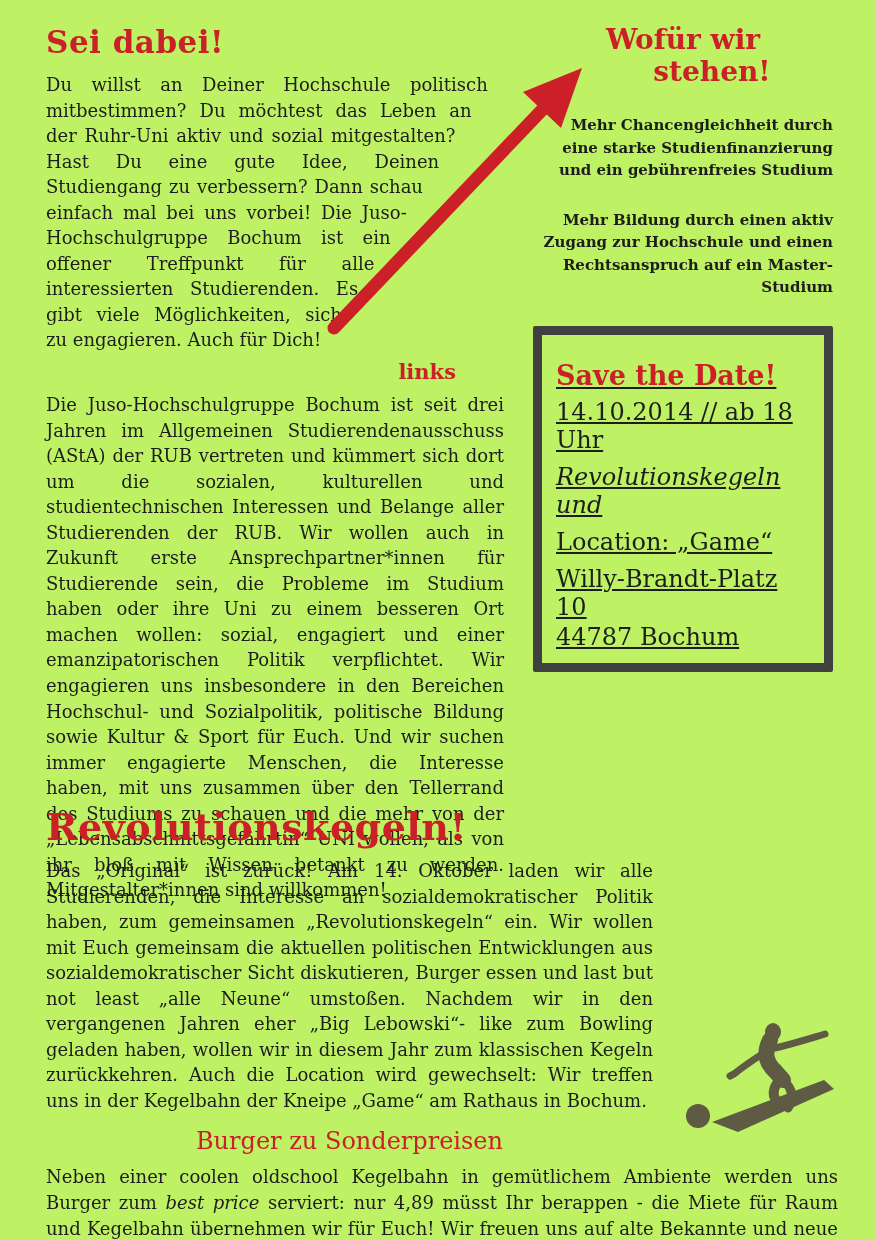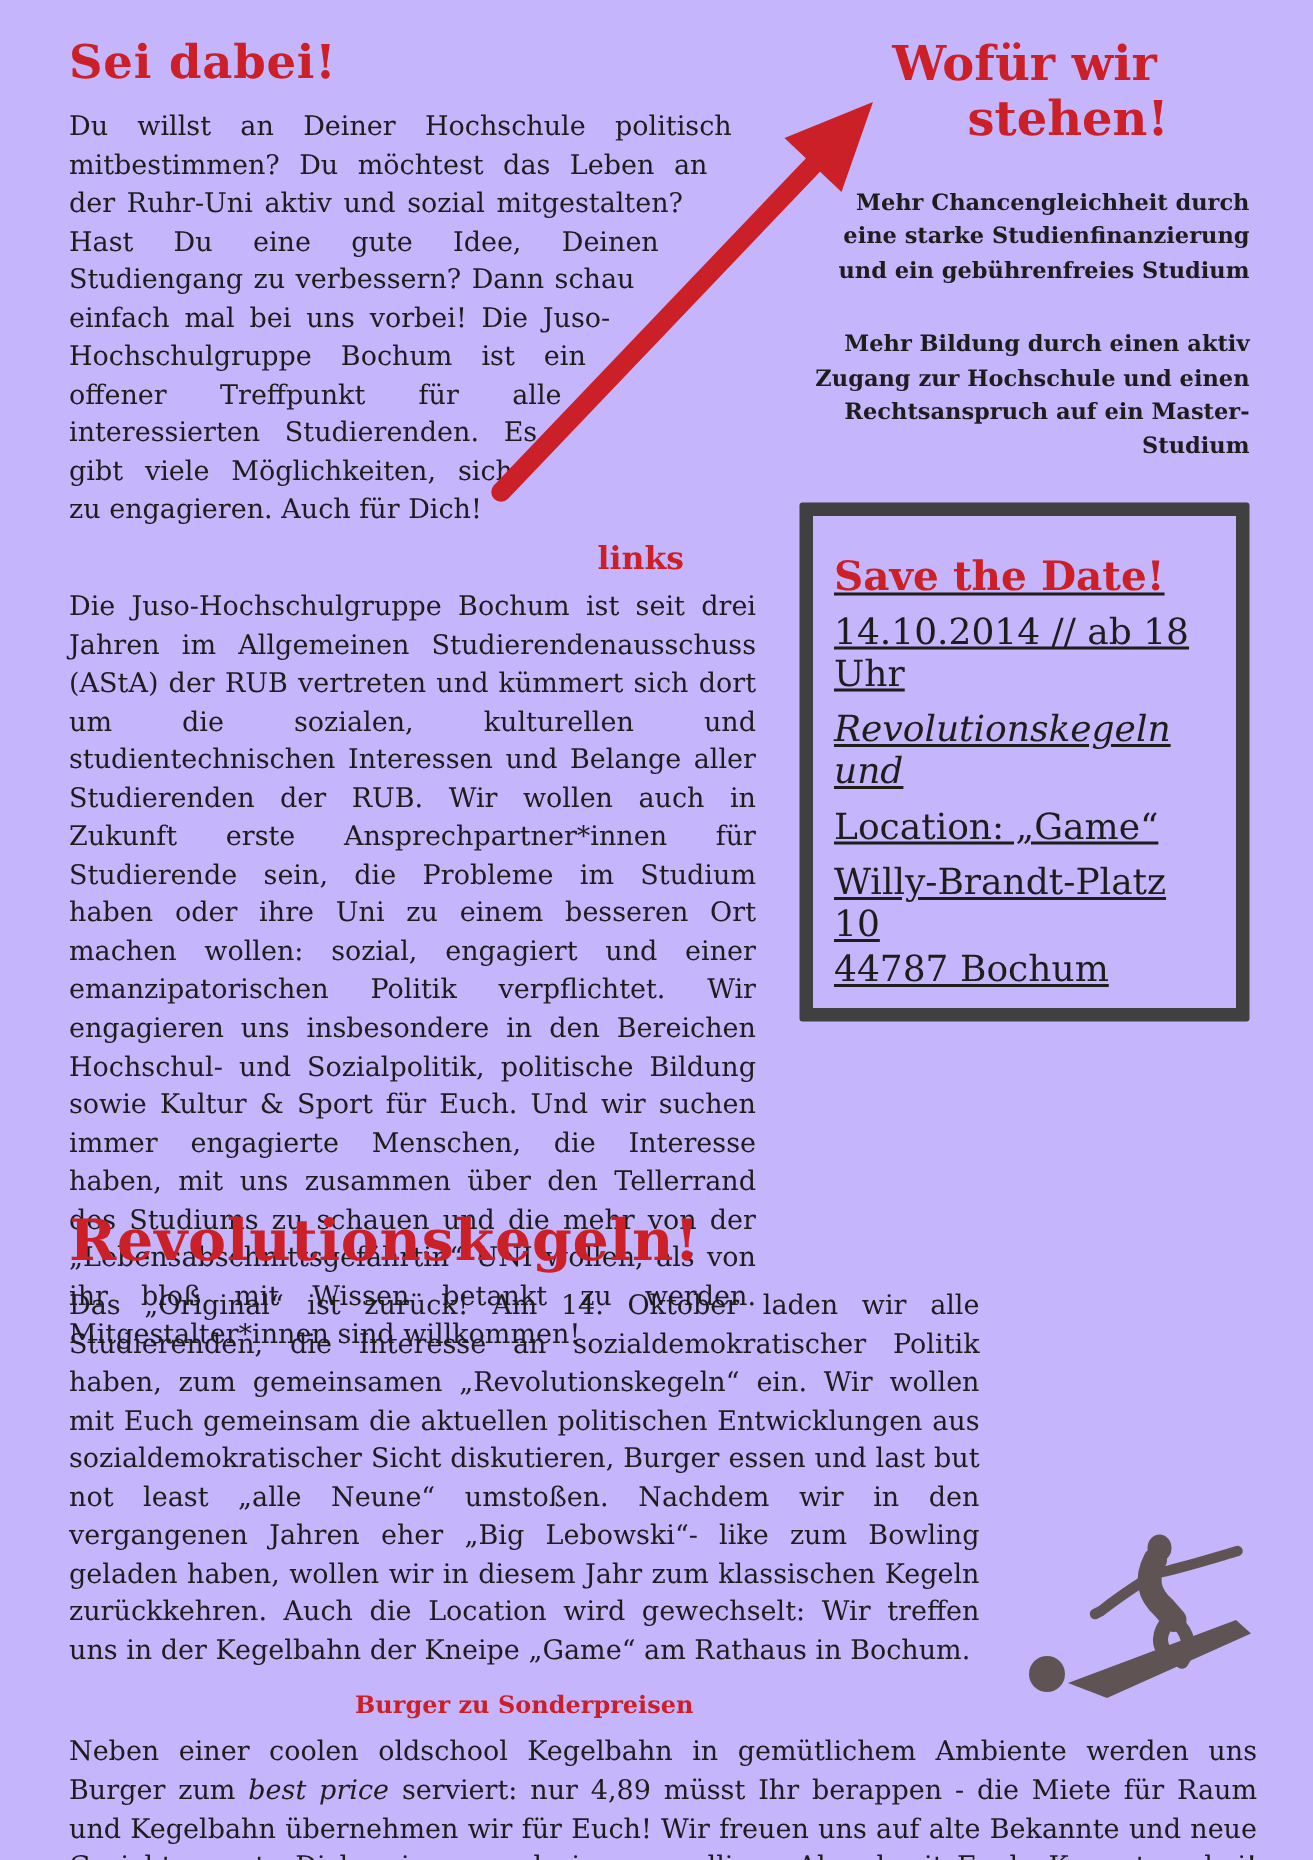--- a/index.html
+++ b/index.html
@@ -6,7 +6,7 @@
   html,body { background:#ffffff; }
   .page {
     position:relative; width:875px; height:1240px; overflow:hidden;
-    background:#c4b5fd; color:#1d1d1b;
+    background:#bef264; color:#1d1d1b;
     font-family:"DejaVu Serif", serif;
   }
   

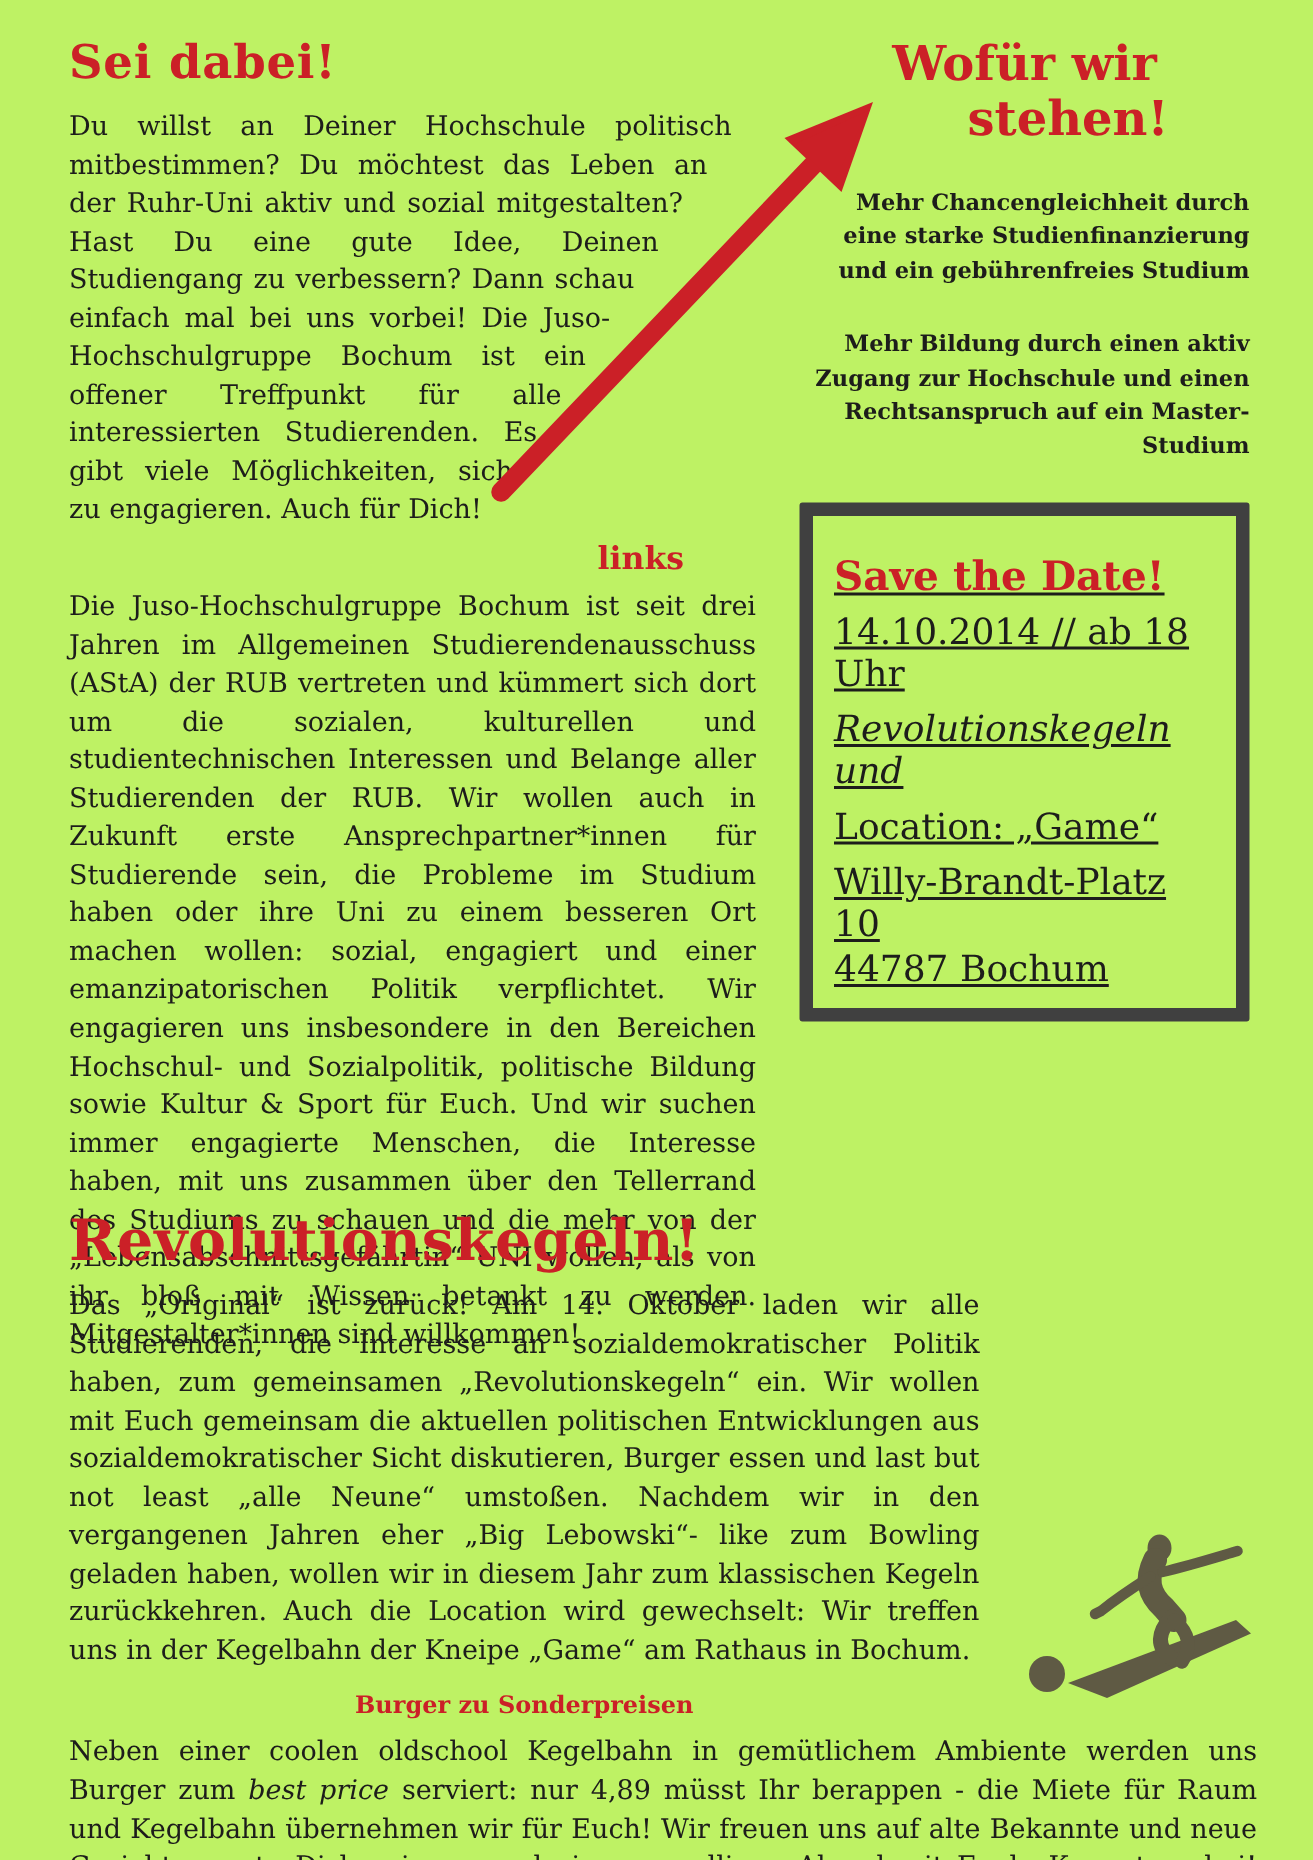--- a/index.html
+++ b/index.html
@@ -23,7 +23,7 @@
   .para2 { margin-top:2px; }
   
   .right-col { position:absolute; left:533px; top:24px; width:300px; }
-  .h-wofur { color:#cb2027; font-weight:bold; font-size:32px; line-height:1.15;
+  .h-wofur { color:#cb2027; font-weight:bold; font-size:28px; line-height:1.15;
              text-align:center; margin-bottom:26px; }
   .h-wofur .line2 { display:block; padding-left:58px; }
   .point { font-weight:bold; font-size:15px; line-height:1.5; text-align:right; margin-bottom:27px; }

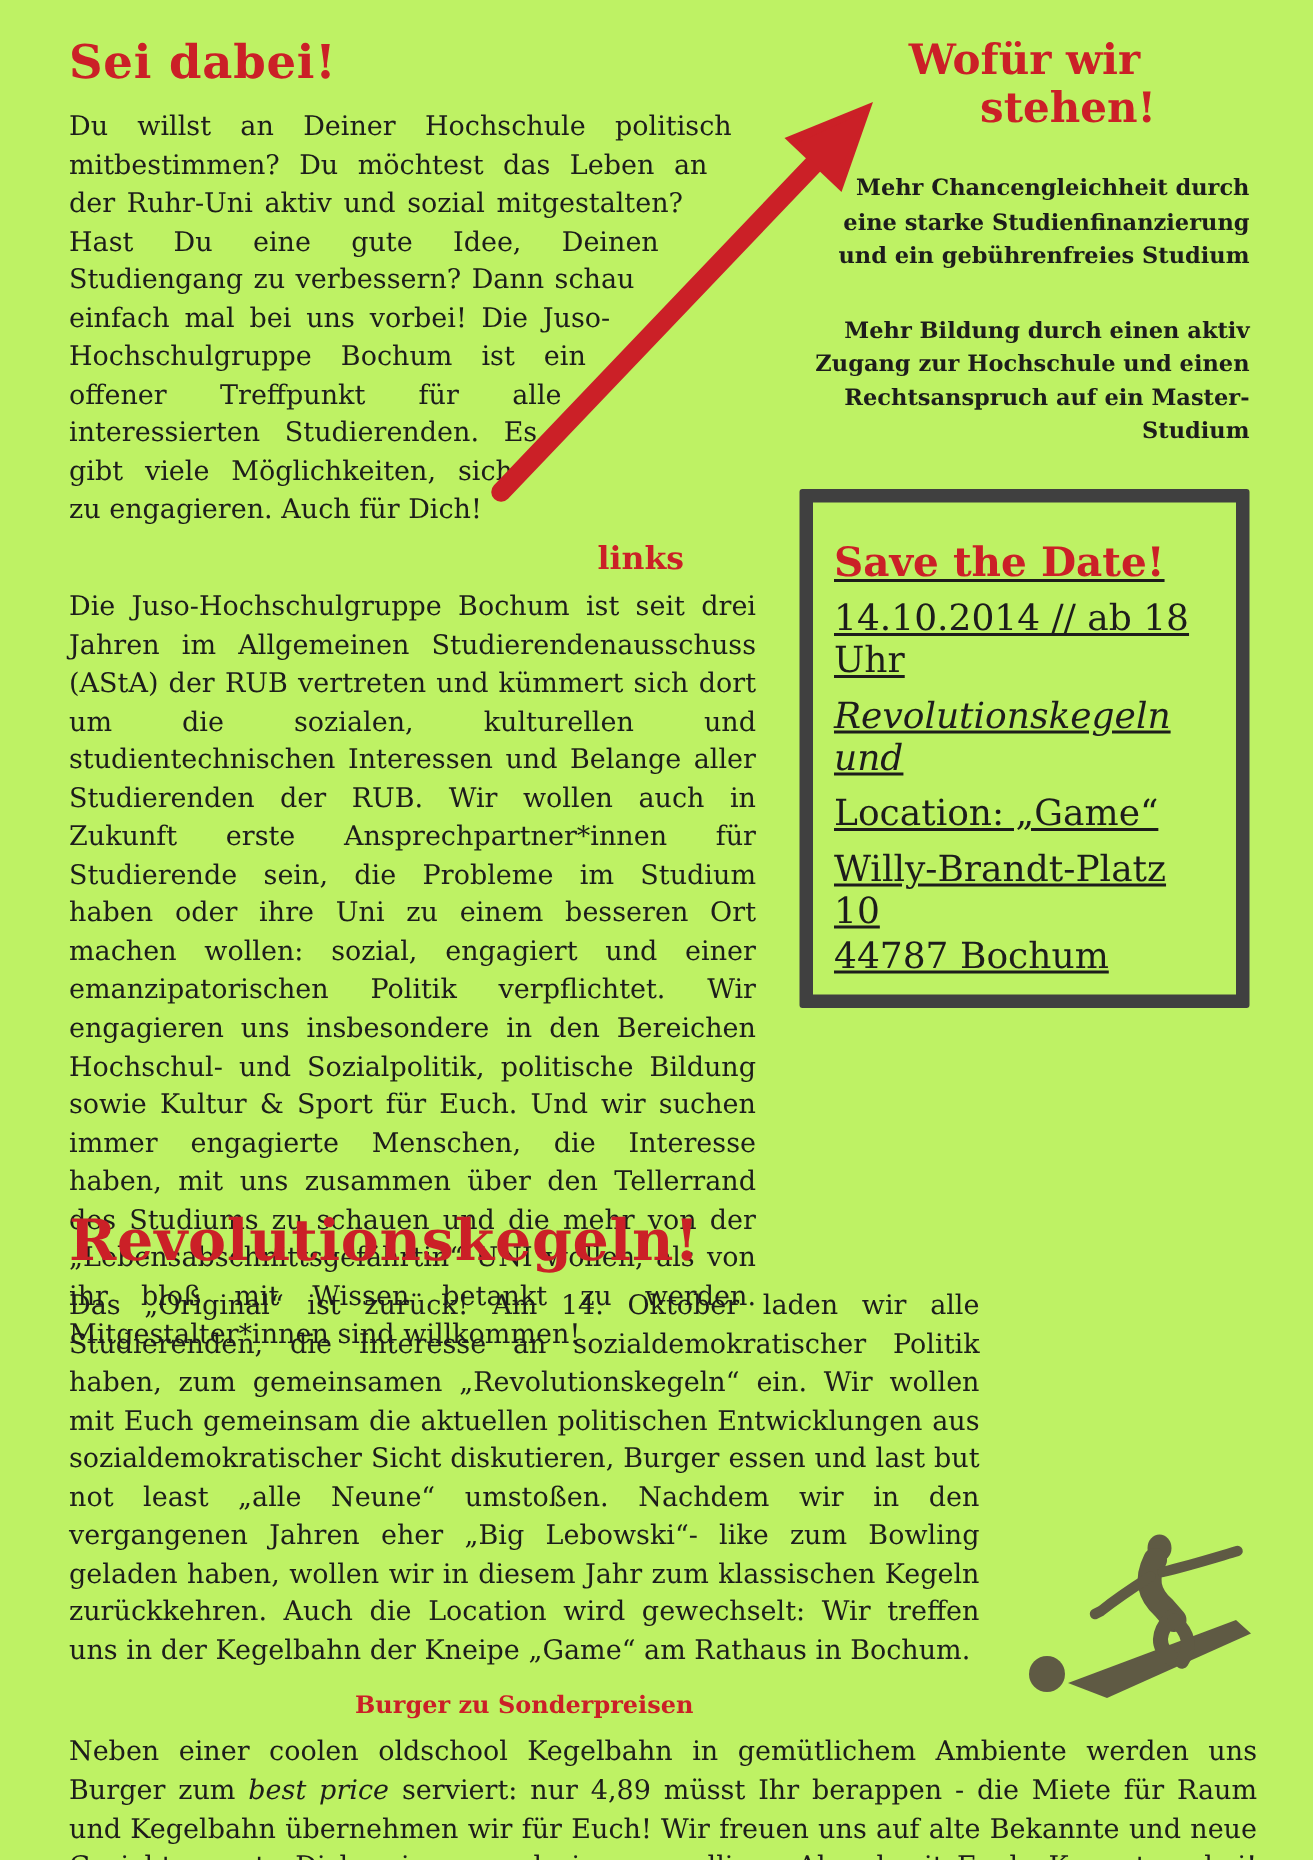--- a/index.html
+++ b/index.html
@@ -36,7 +36,7 @@
   .bottom-sec { position:absolute; left:46px; top:804px; width:792px; }
   .sil-spacer { float:right; width:185px; height:134px; margin-top:205px; }
   .h-revol { color:#cb2027; font-weight:bold; font-size:38px; letter-spacing:.5px; margin-bottom:9px; }
-  .h-burger { color:#cb2027; font-weight:bold; font-size:16px; text-align:center; margin:14px 0 9px; }
+  .h-burger { color:#cb2027; font-weight:normal; font-size:24px; text-align:center; margin:14px 0 9px; }
   .italic { font-style:italic; }
   
   .arrow-svg { position:absolute; left:320px; top:54px; width:272px; height:288px; pointer-events:none; }

